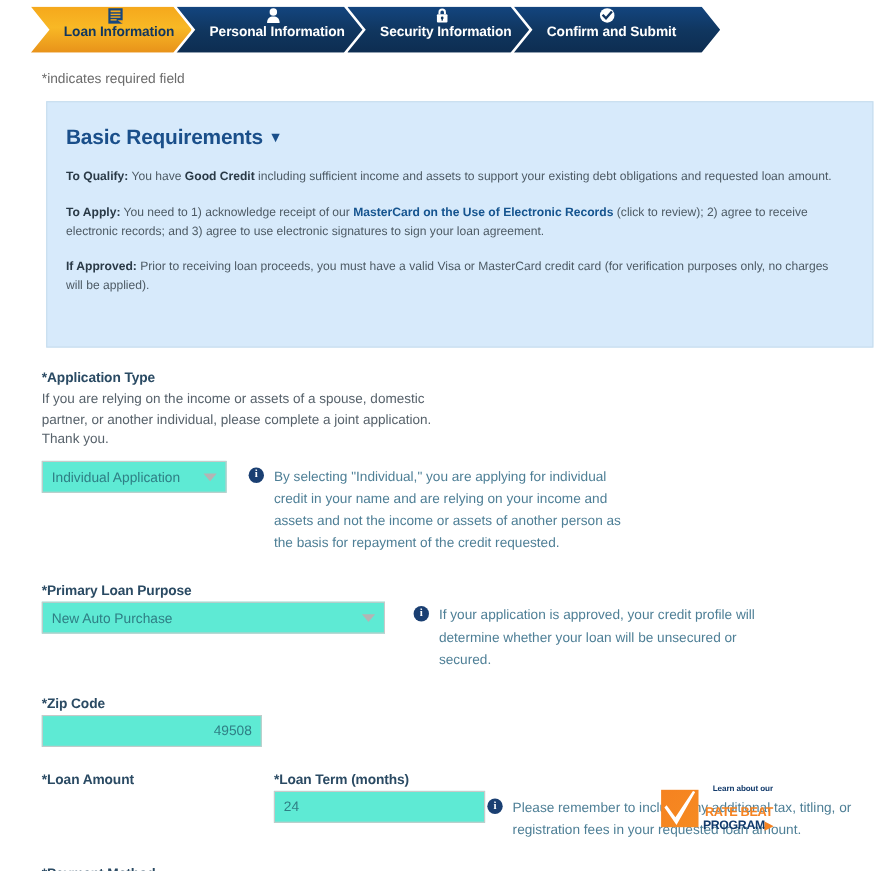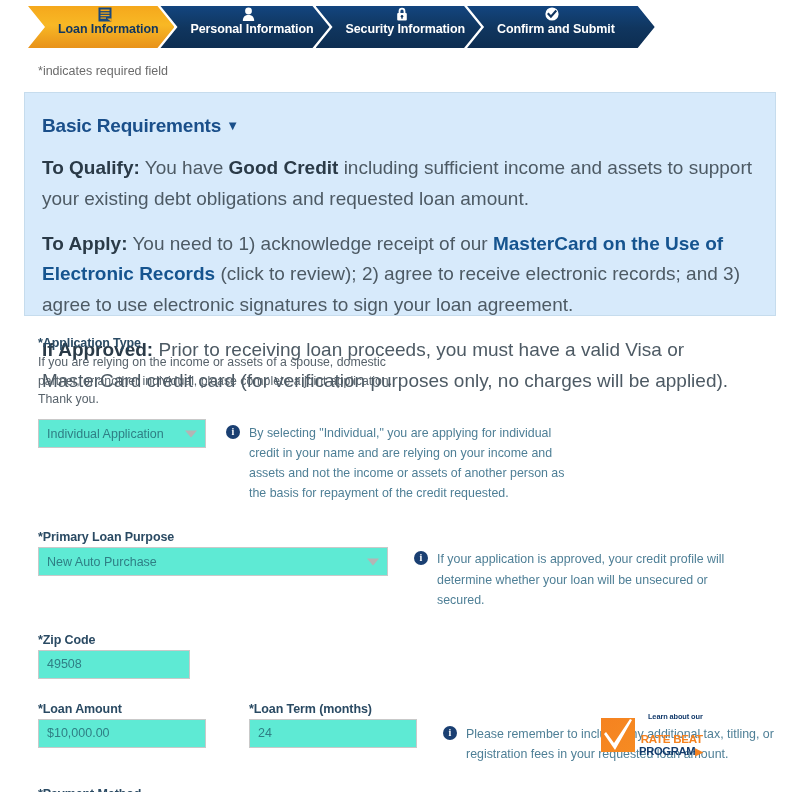--- a/index.html
+++ b/index.html
@@ -75,7 +75,7 @@
   
   .panel {
     position: absolute;
-    left: 24px;
+    left: 42px;
     top: 92px;
     width: 752px;
     height: 224px;

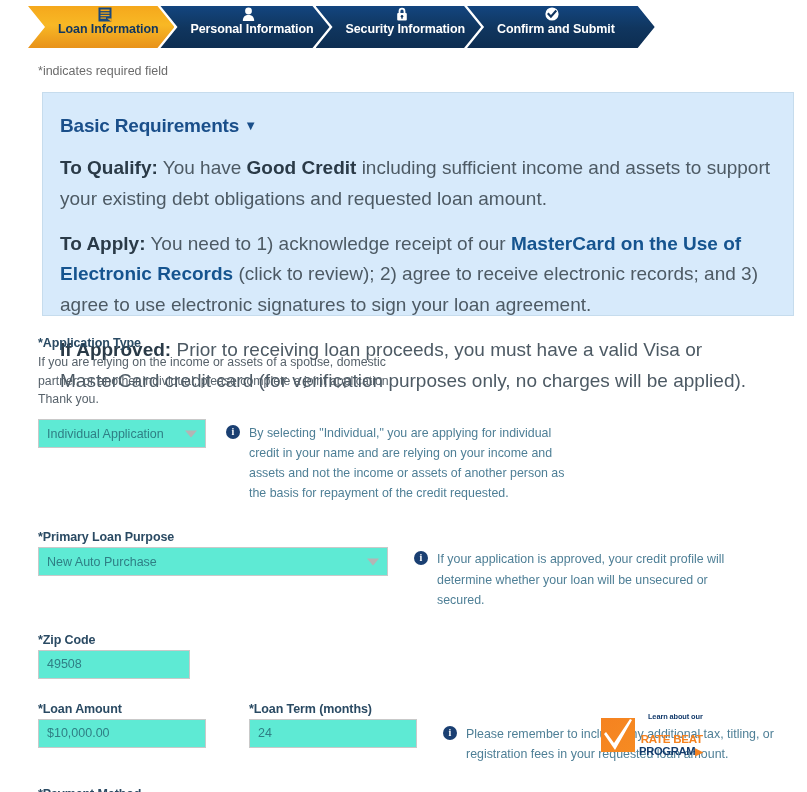--- a/index.html
+++ b/index.html
@@ -93,7 +93,7 @@
   .caret { font-size: 13px; position: relative; top: -2px; }
   .panel p {
     margin: 0 0 14px 0;
-    font-size: 19px;
+    font-size: 11px;
     line-height: 1.62;
     color: #4d5a64;
   }

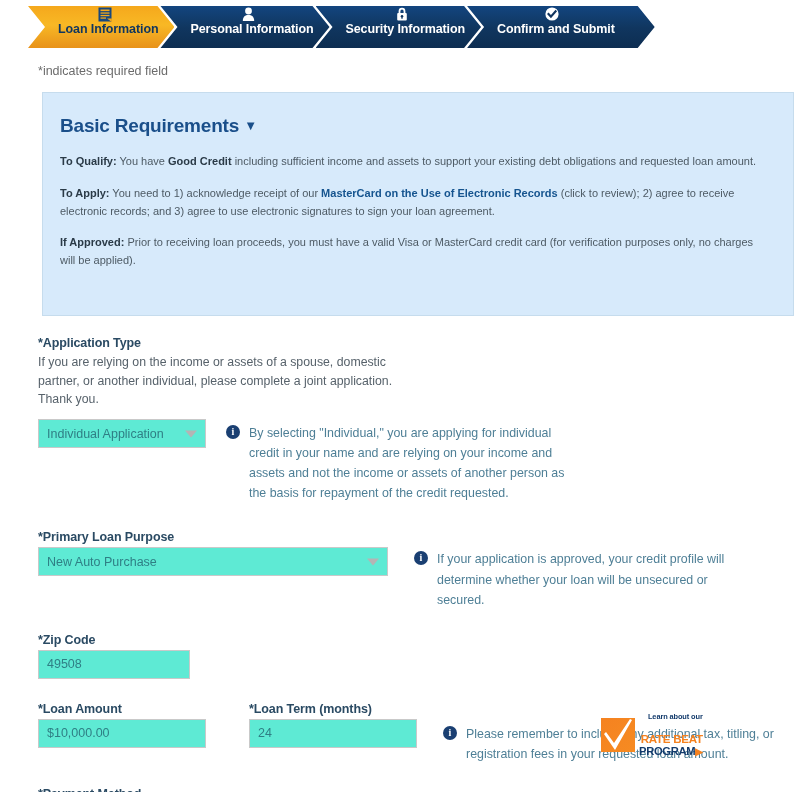--- a/index.html
+++ b/index.html
@@ -283,7 +283,7 @@
       <span class="ast">*</span><span>Primary Loan Purpose</span>
     </div>
     <div class="row">
-      <div class="ctl sel" style="width:350px;">
+      <div class="ctl sel" style="width:312px;">
         <span>New Auto Purchase</span>
         <span class="arrow"></span>
       </div>

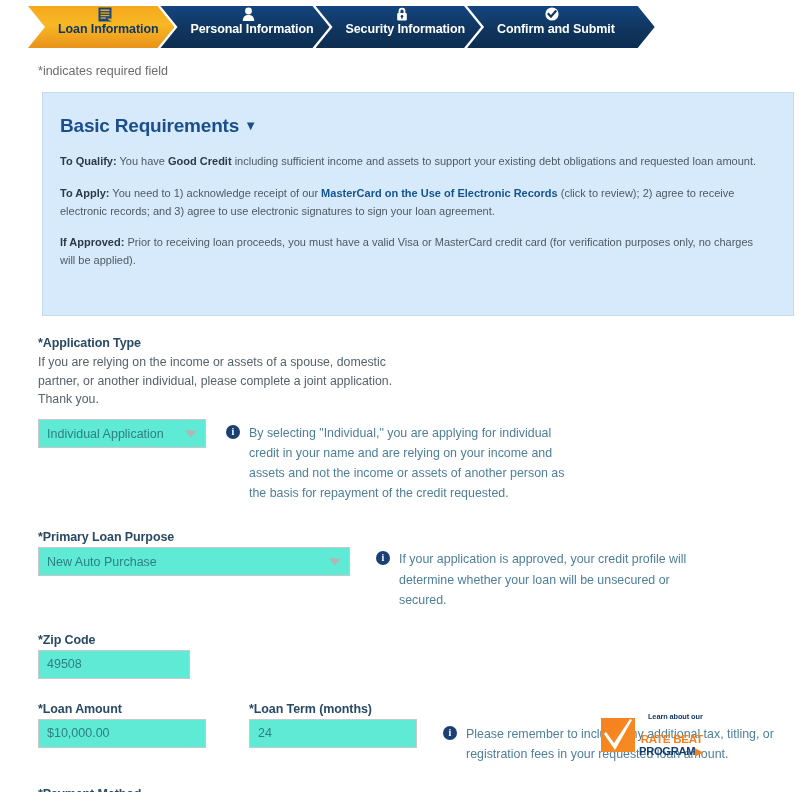--- a/index.html
+++ b/index.html
@@ -298,7 +298,7 @@
     <div class="label">
       <span class="ast">*</span><span>Zip Code</span>
     </div>
-    <div class="ctl" style="width:152px;">
+    <div class="ctl" style="width:200px;justify-content:flex-end;">
       <span>49508</span>
     </div>
   </div>

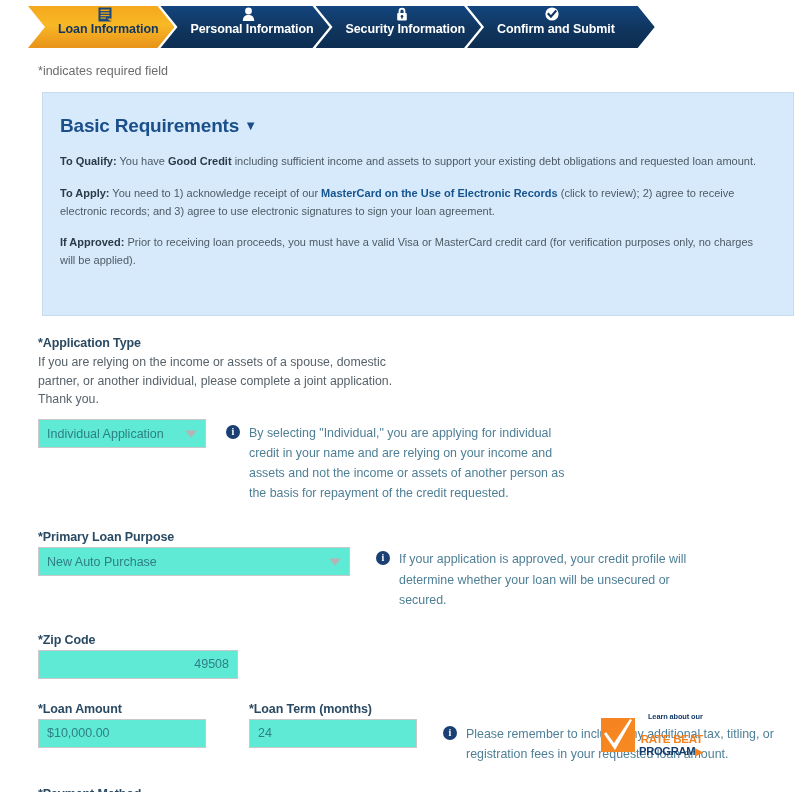--- a/index.html
+++ b/index.html
@@ -309,9 +309,6 @@
         <div class="label">
           <span class="ast">*</span><span>Loan Amount</span>
         </div>
-        <div class="ctl" style="width:168px;">
-          <span>$10,000.00</span>
-        </div>
       </div>
       <div style="width:186px;margin-left:28px;">
         <div class="label">

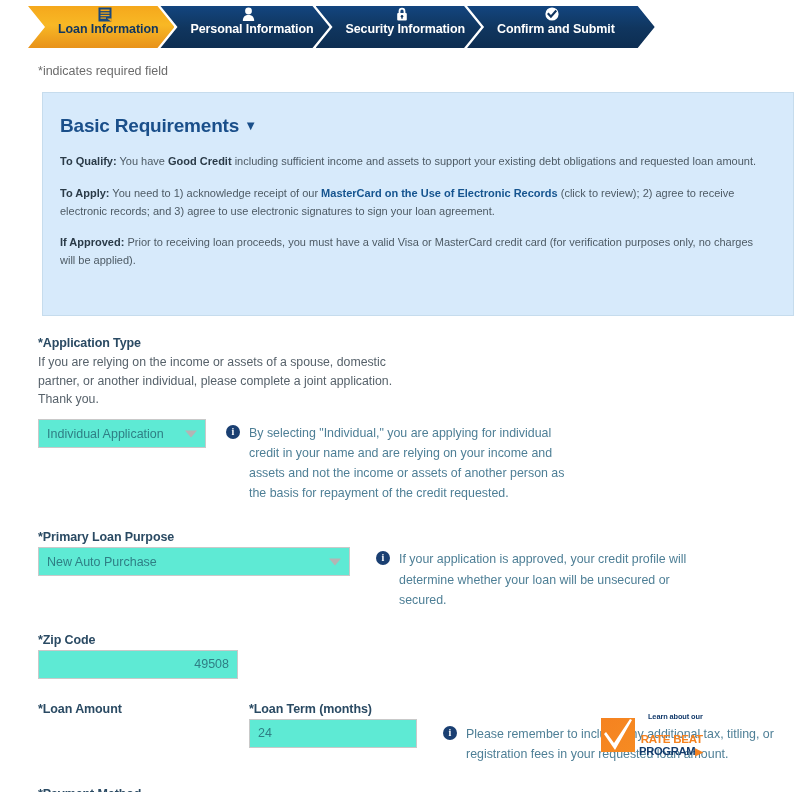--- a/index.html
+++ b/index.html
@@ -314,7 +314,7 @@
         <div class="label">
           <span class="ast">*</span><span>Loan Term (months)</span>
         </div>
-        <div class="ctl" style="width:168px;">
+        <div class="ctl" style="width:192px;">
           <span>24</span>
         </div>
       </div>

